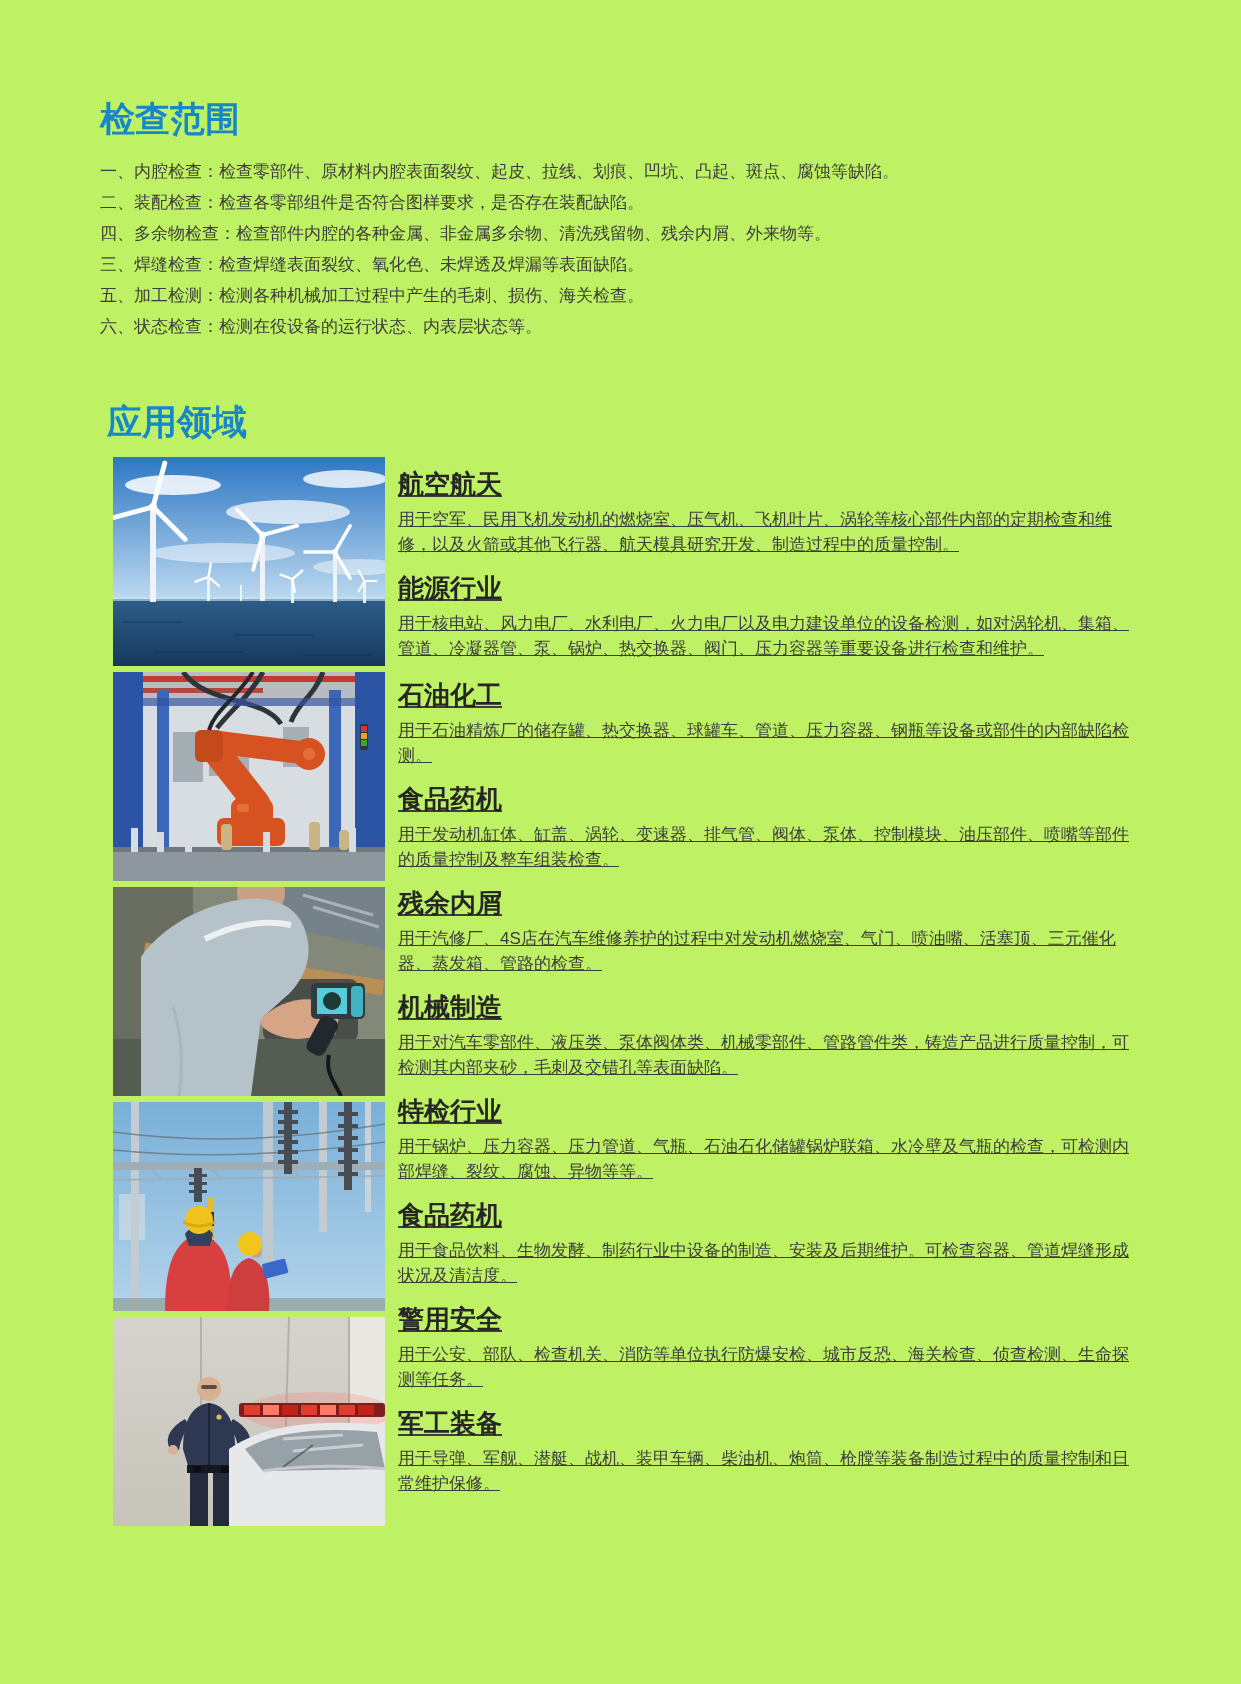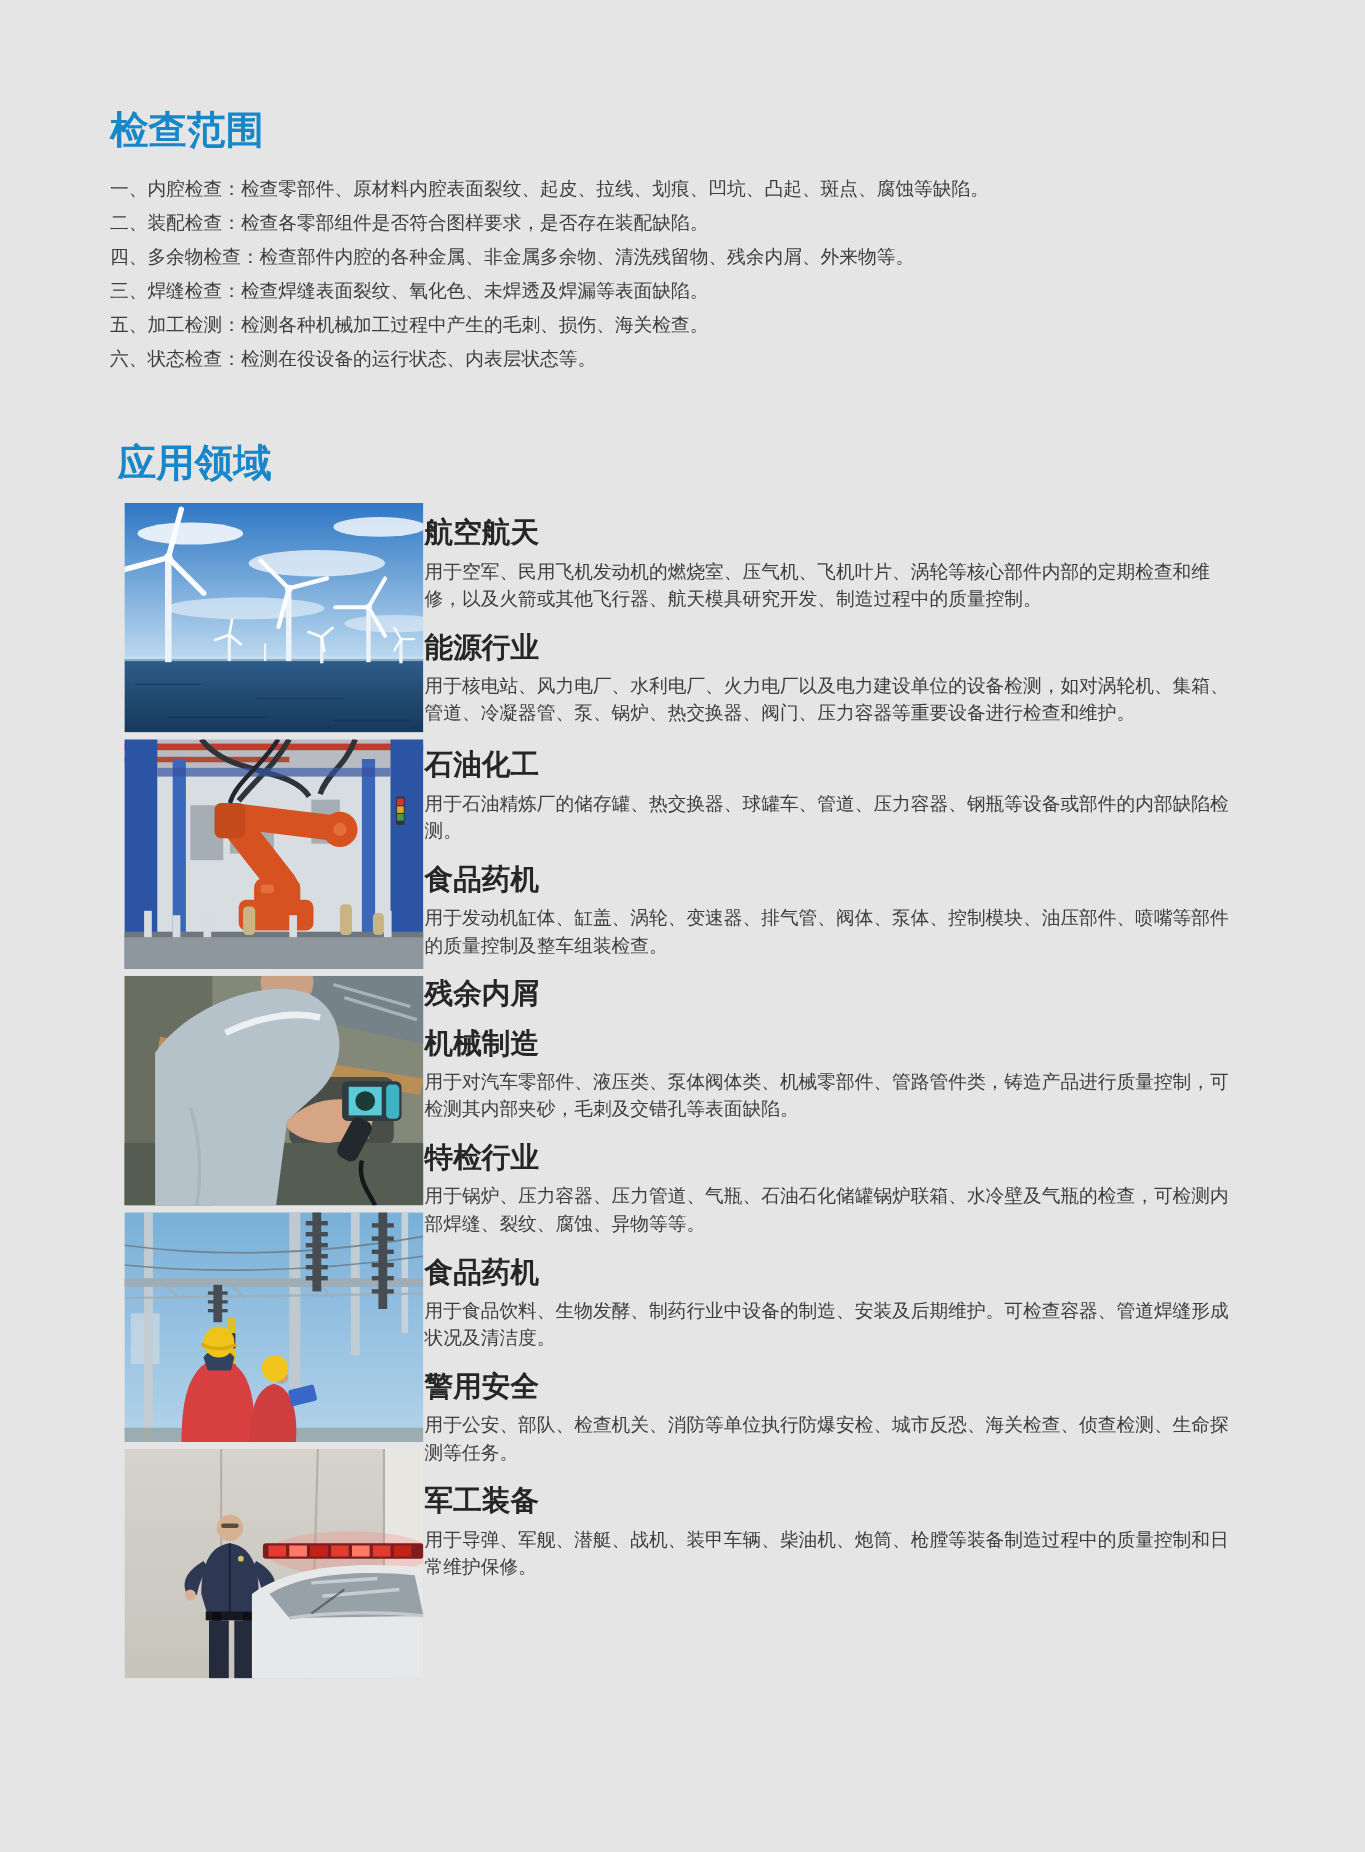--- a/index.html
+++ b/index.html
@@ -4,7 +4,7 @@
 <style>
   html,body{margin:0;padding:0;background:#ffffff;}
   .page{
-    position:relative;width:1241px;height:1684px;background:#e5e5e5;
+    position:relative;width:1241px;height:1684px;background:#bef264;
     font-family:"Liberation Sans","DejaVu Sans",sans-serif;color:#3d3d3d;overflow:hidden;
   }
   .blue-title{

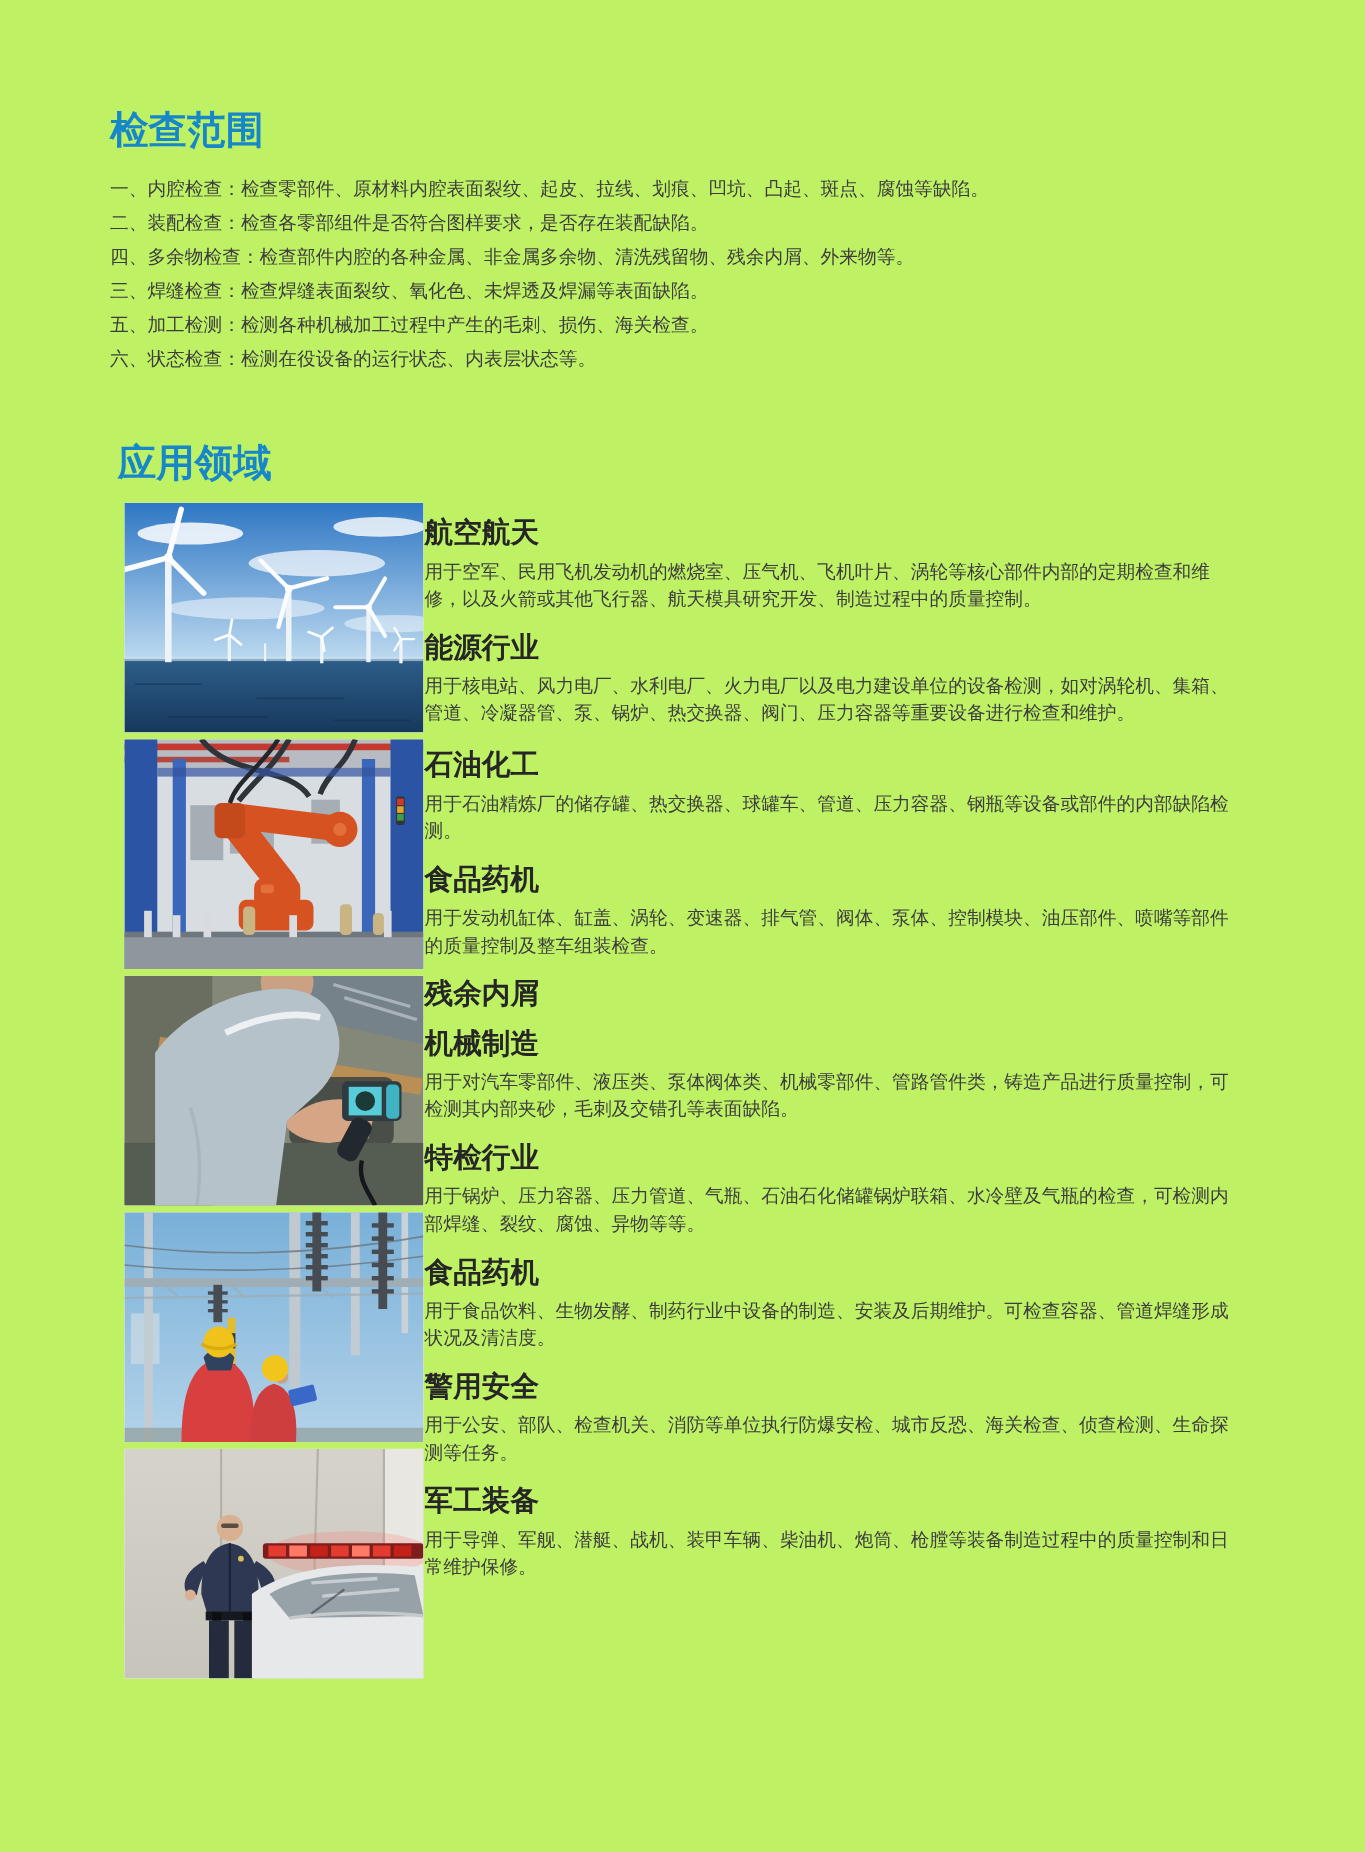--- a/index.html
+++ b/index.html
@@ -21,7 +21,7 @@
   .photo-col{width:272px;margin-left:6px;display:flex;flex-direction:column;gap:6px;flex:none;}
   .photo{width:272px;height:209px;overflow:hidden;background:#e8e8e8;}
   .photo svg{display:block;}
-  .text-col{width:737px;margin-left:1px;padding-top:13px;flex:none;}
+  .text-col{width:737px;margin-left:13px;padding-top:13px;flex:none;text-decoration:underline;}
   .app-section{margin-bottom:17px;}
   .app-section.extra-gap{margin-top:20px;}
   .app-section h2{

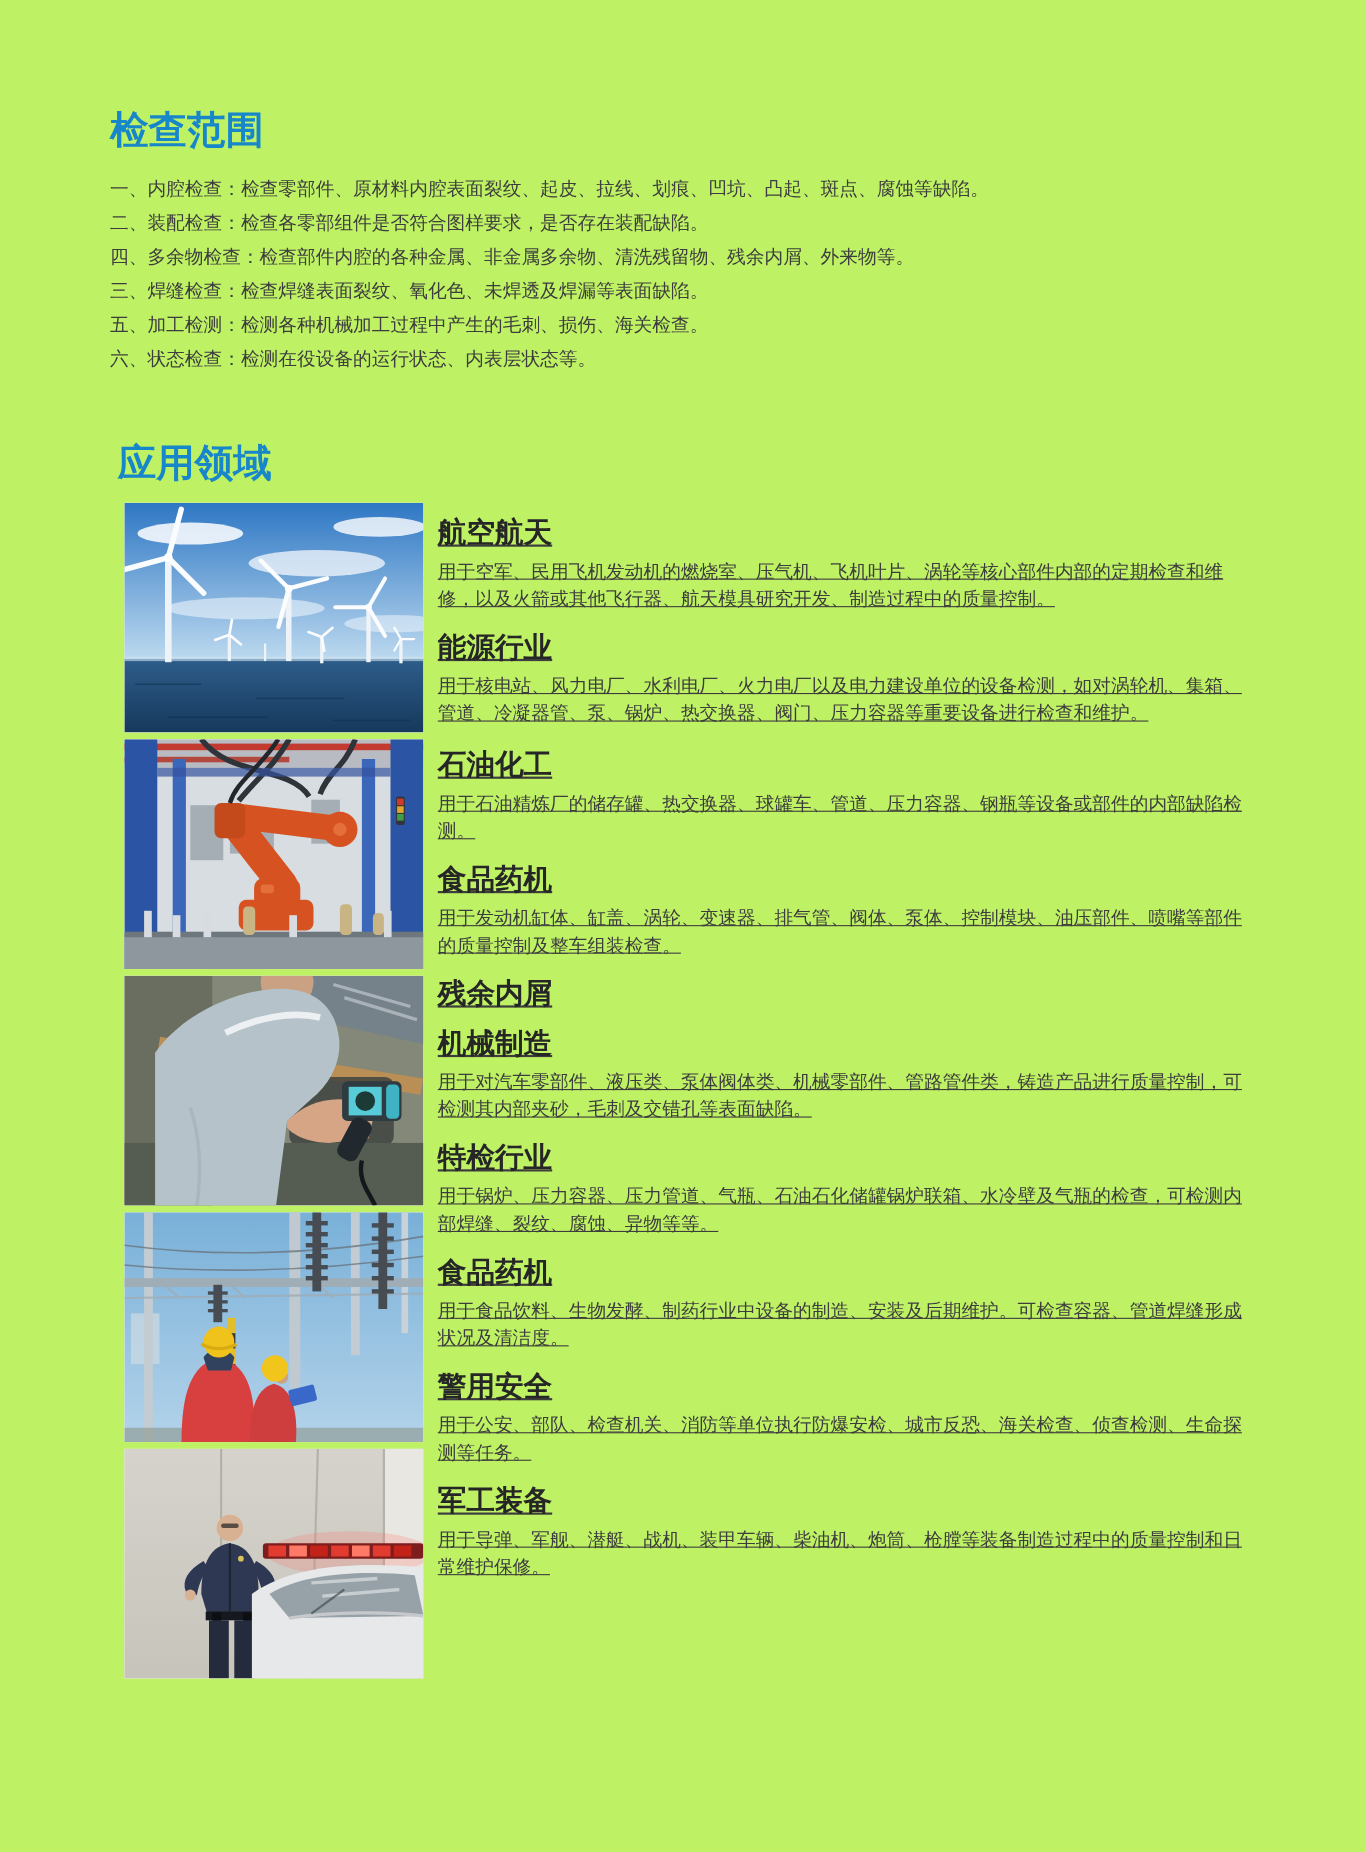--- a/index.html
+++ b/index.html
@@ -424,6 +424,7 @@
 
         <div class="app-section">
           <h2>残余内屑</h2>
+          <p>用于汽修厂、4S店在汽车维修养护的过程中对发动机燃烧室、气门、喷油嘴、活塞顶、三元催化器、蒸发箱、管路的检查。</p>
         </div>
 
         <div class="app-section">

